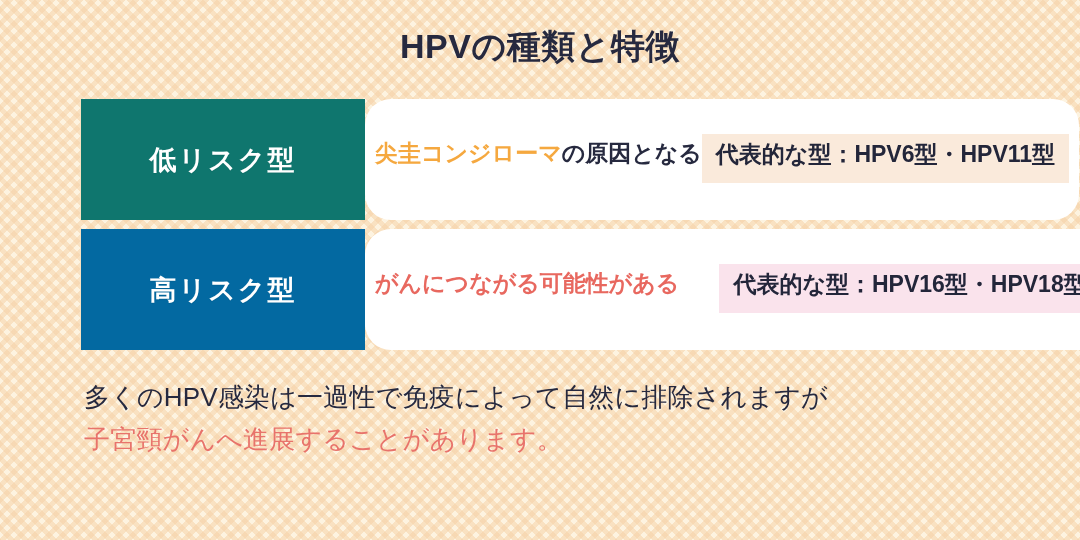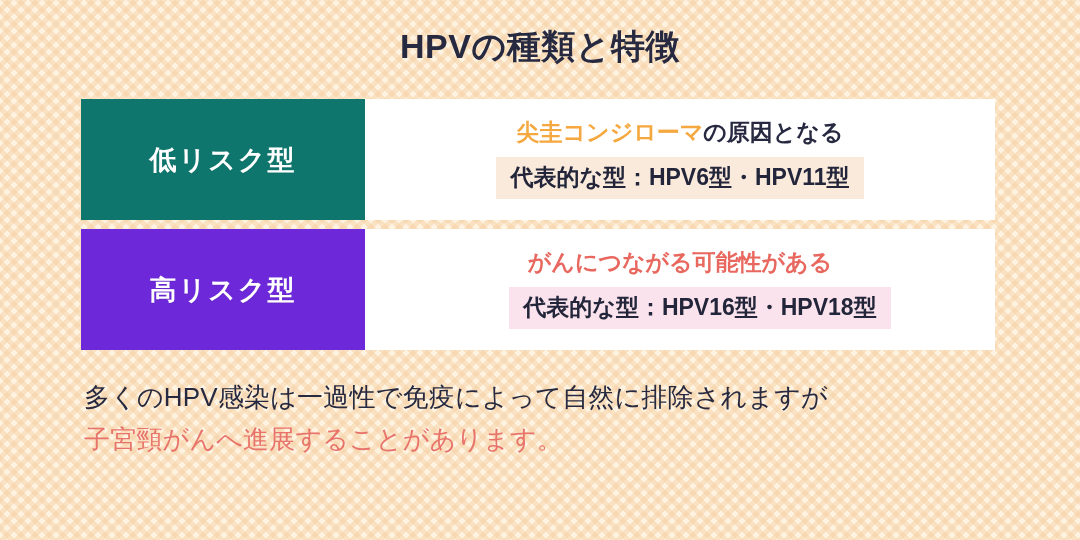--- a/index.html
+++ b/index.html
@@ -92,11 +92,12 @@
     flex: 1 1 auto;
     background-color: #FFFFFF;
     display: flex;
-    flex-direction: column;
+    flex-direction: row;
     align-items: center;
     justify-content: center;
     padding: 14px 10px 16px;
     min-height: 121px;
+    border-radius: 26px;
   }
 
   .risk-headline {

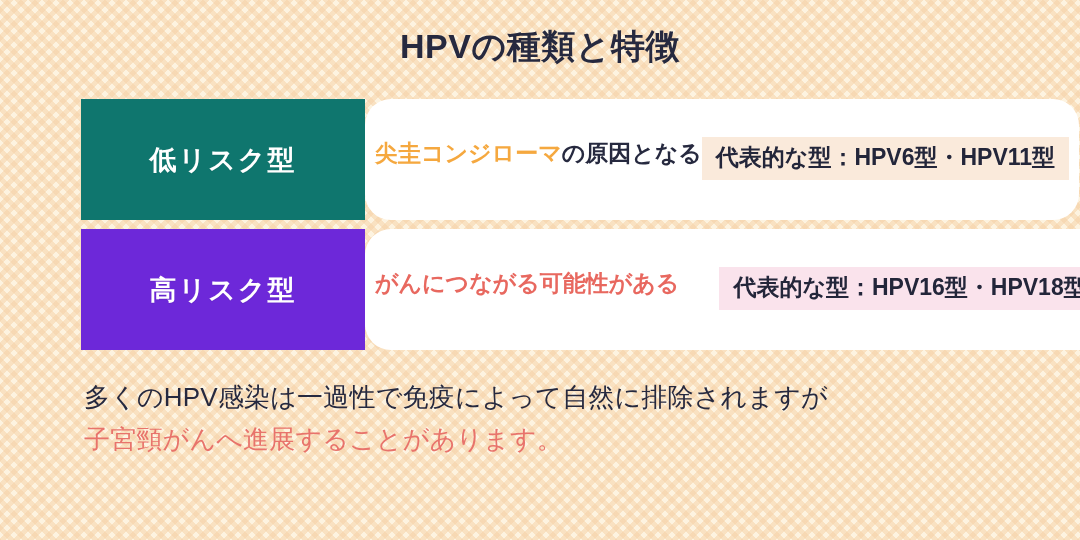--- a/index.html
+++ b/index.html
@@ -116,7 +116,7 @@
     font-weight: bold;
     color: #23263A;
     line-height: 1.35;
-    padding: 5px 14px 6px;
+    padding: 5px 14px 12px;
     white-space: nowrap;
   }
   .risk-row.low  .risk-types { background-color: #FAEADB; }

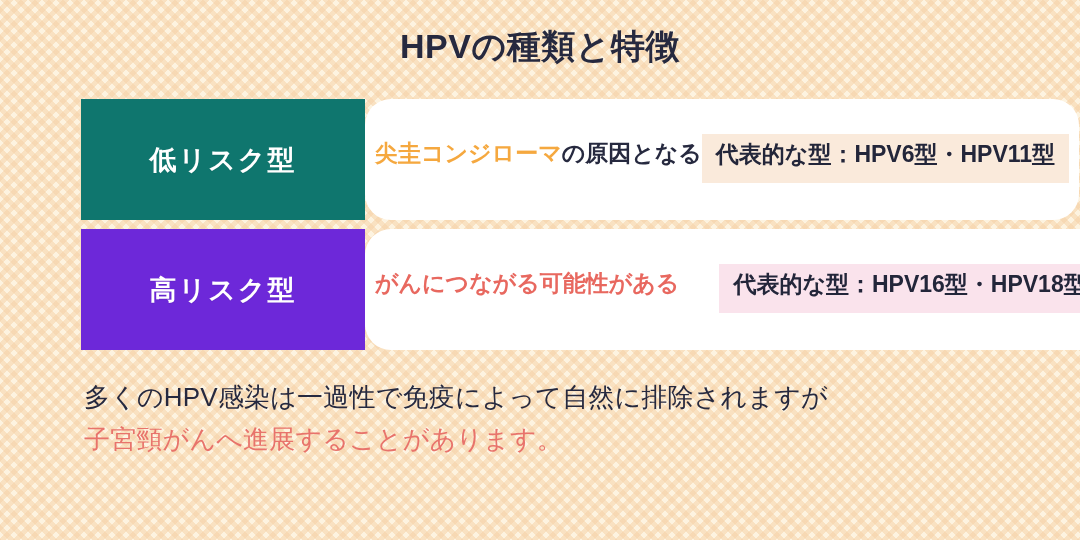--- a/index.html
+++ b/index.html
@@ -86,7 +86,7 @@
   }
 
   .risk-row.low  .risk-label { background-color: #0f766e; }
-  .risk-row.high .risk-label { background-color: #6d28d9; text-align: center; }
+  .risk-row.high .risk-label { background-color: #0369a1; text-align: center; }
 
   .risk-content {
     flex: 1 1 auto;

